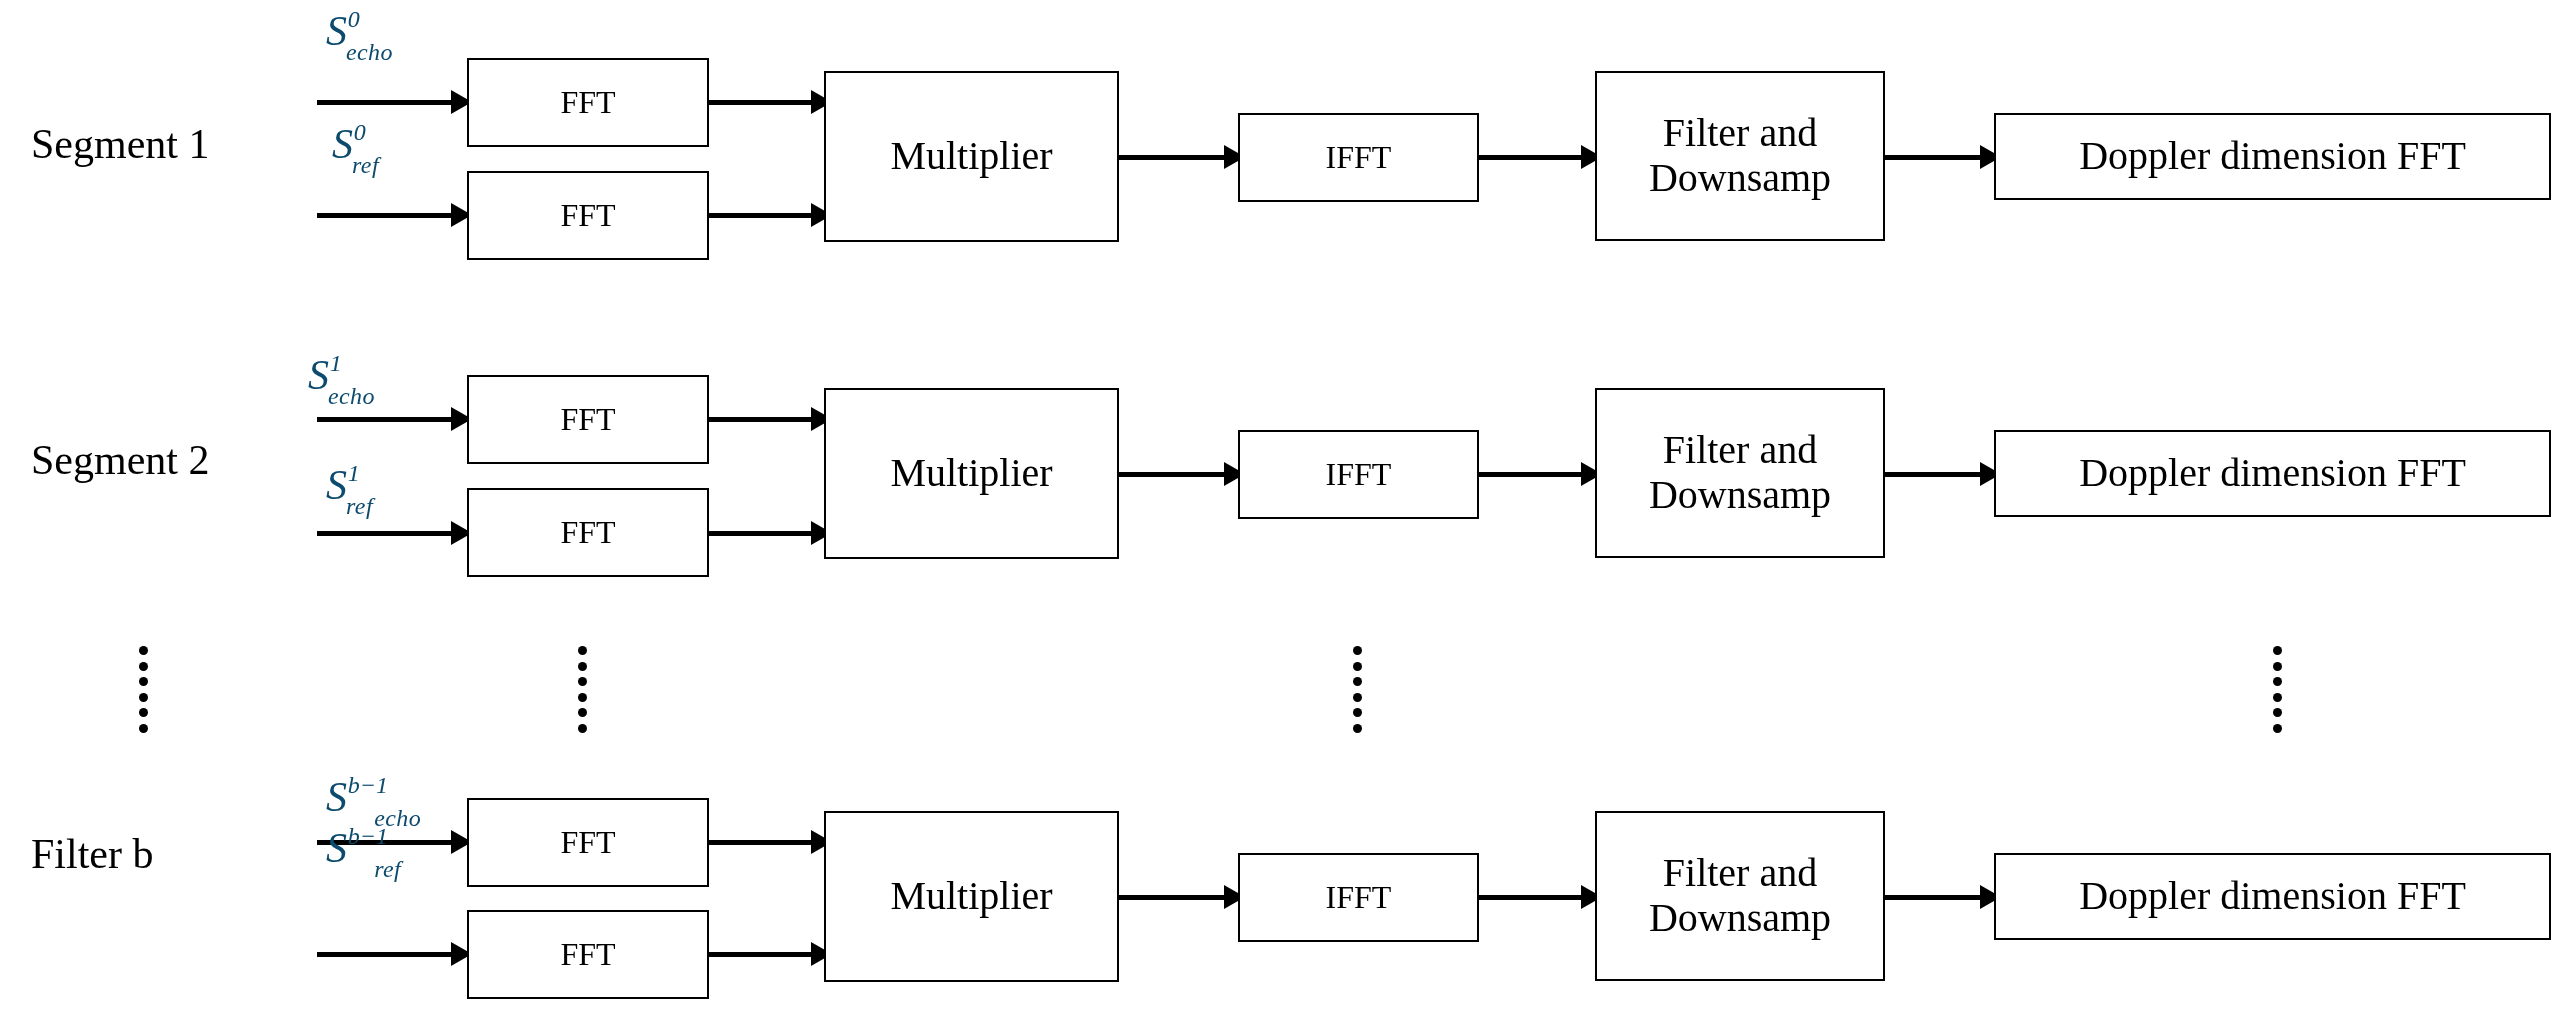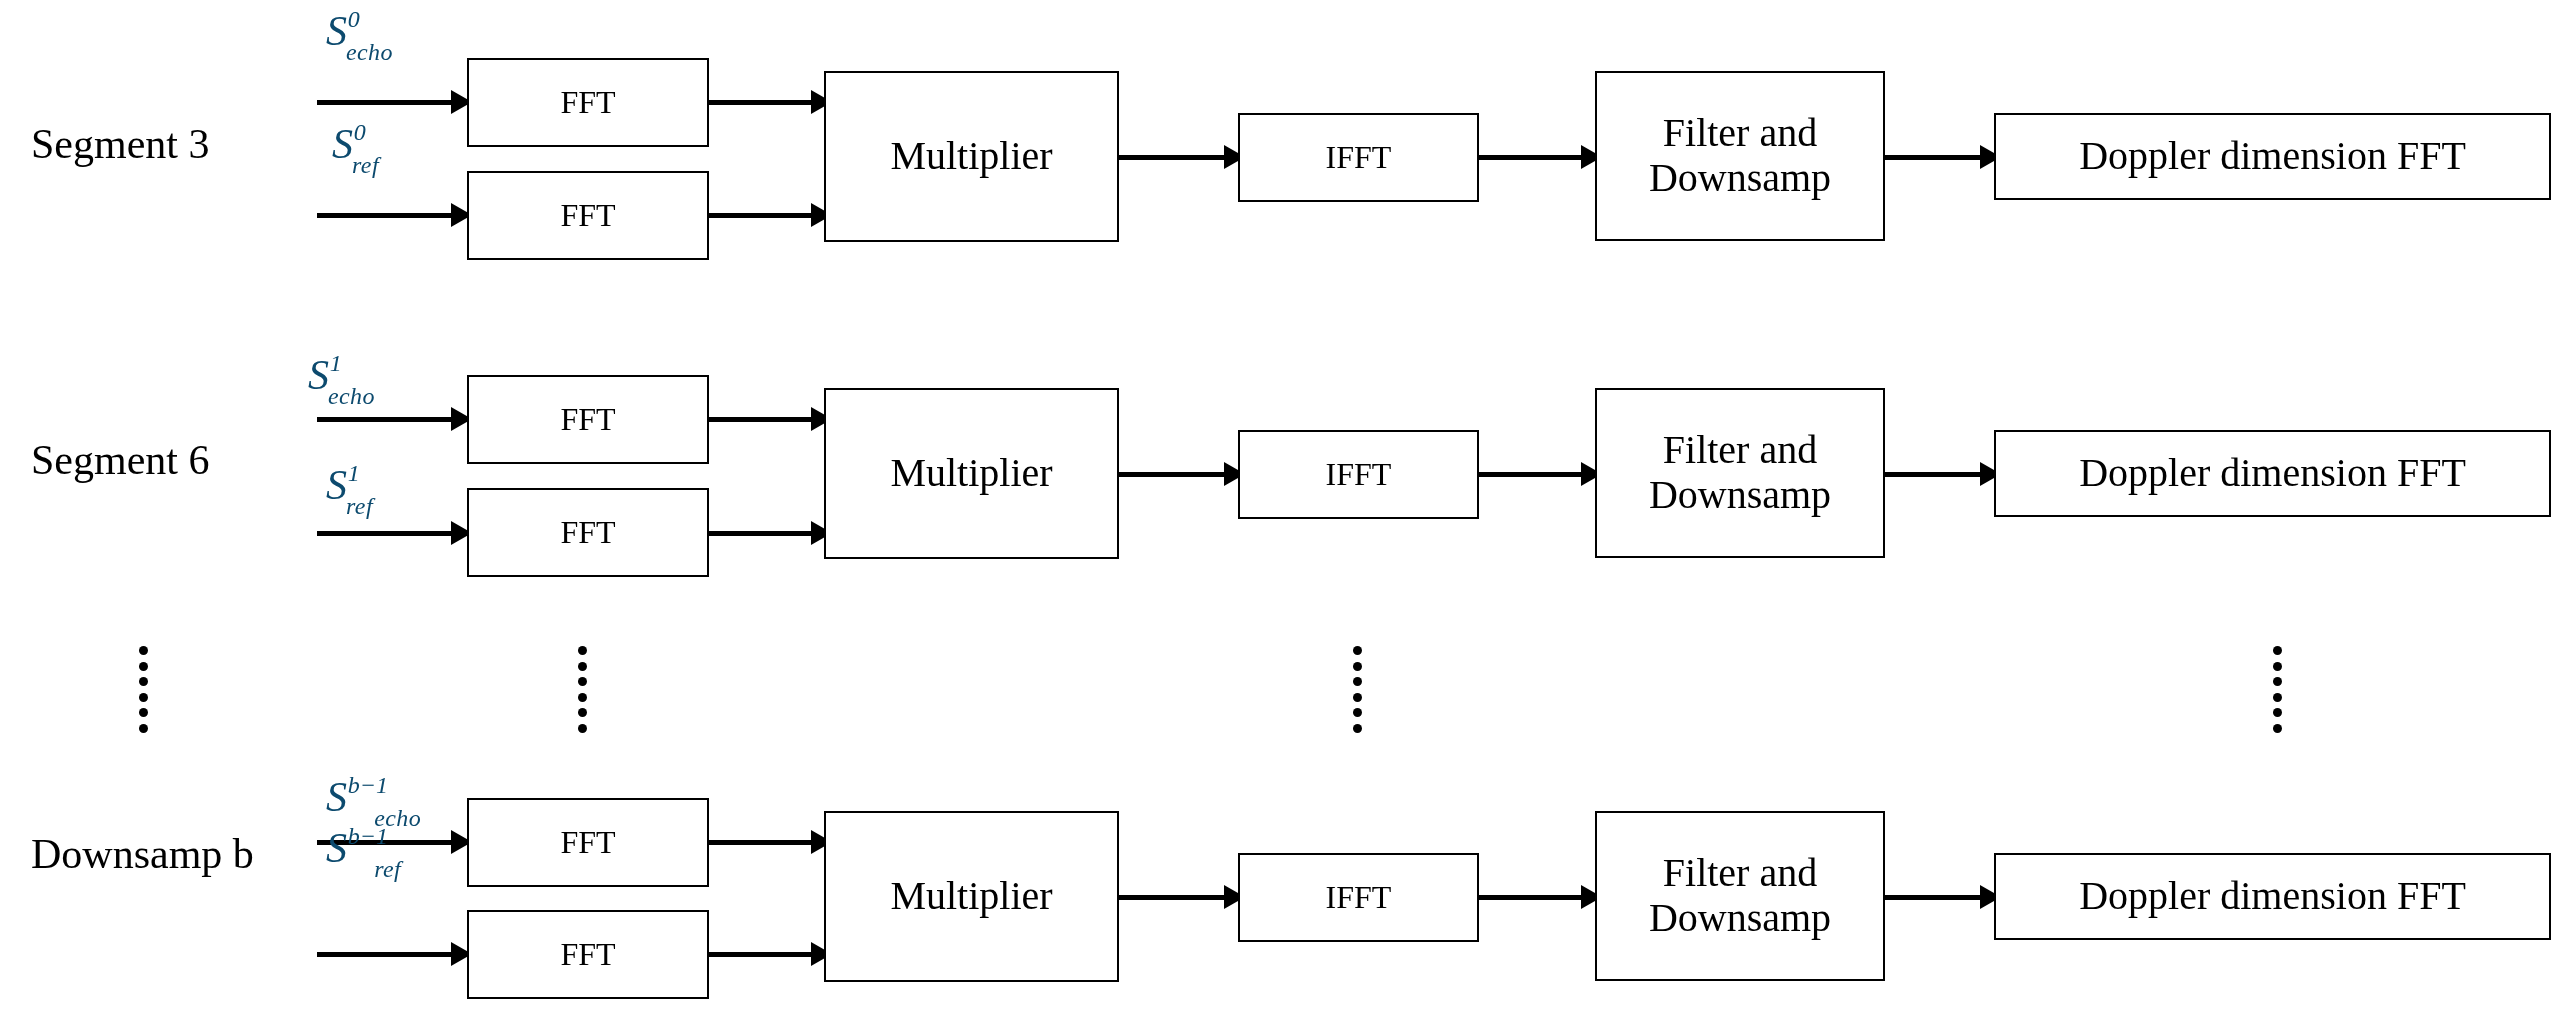--- a/index.html
+++ b/index.html
@@ -123,7 +123,7 @@
 
 <div id="canvas">
 
-  <div class="segment-label" style="left:31px; top:120px;">Segment 3</div>
+  <div class="segment-label" style="left:31px; top:120px;">Segment 1</div>
 
   <div class="signal-label" style="left:326px; top:9.7px;">
     <span class="base">S</span><span class="sup">0</span><span class="sub">echo</span>

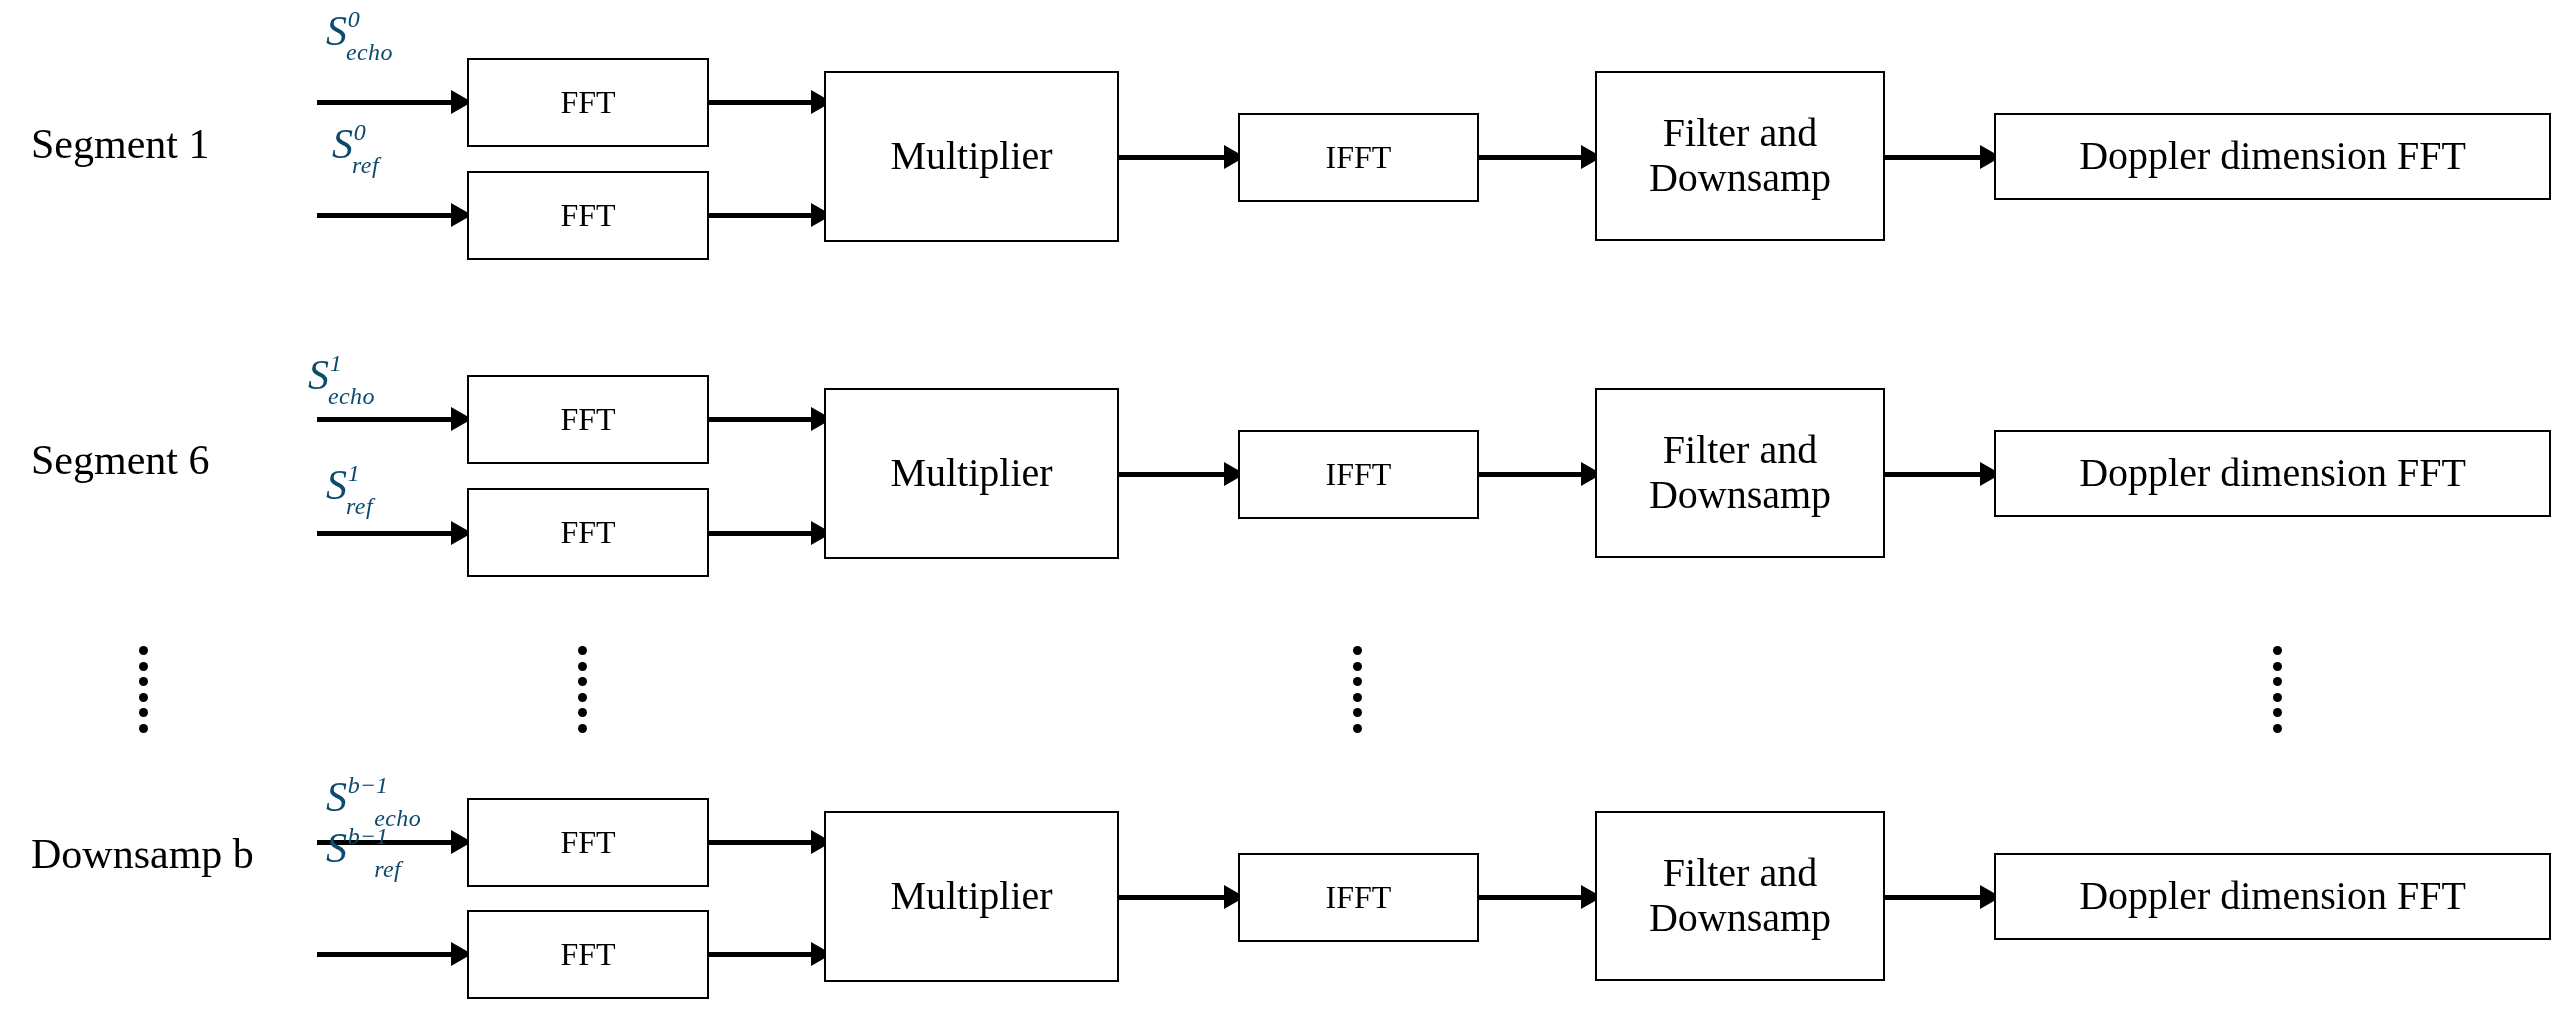--- a/index.html
+++ b/index.html
@@ -168,7 +168,7 @@
     <span class="box-text">Doppler dimension FFT</span>
   </div>
 
-  <div class="segment-label" style="left:31px; top:436px;">Segment 6</div>
+  <div class="segment-label" style="left:31px; top:436px;">Segment 2</div>
 
   <div class="signal-label" style="left:308px; top:354px;">
     <span class="base">S</span><span class="sup">1</span><span class="sub">echo</span>

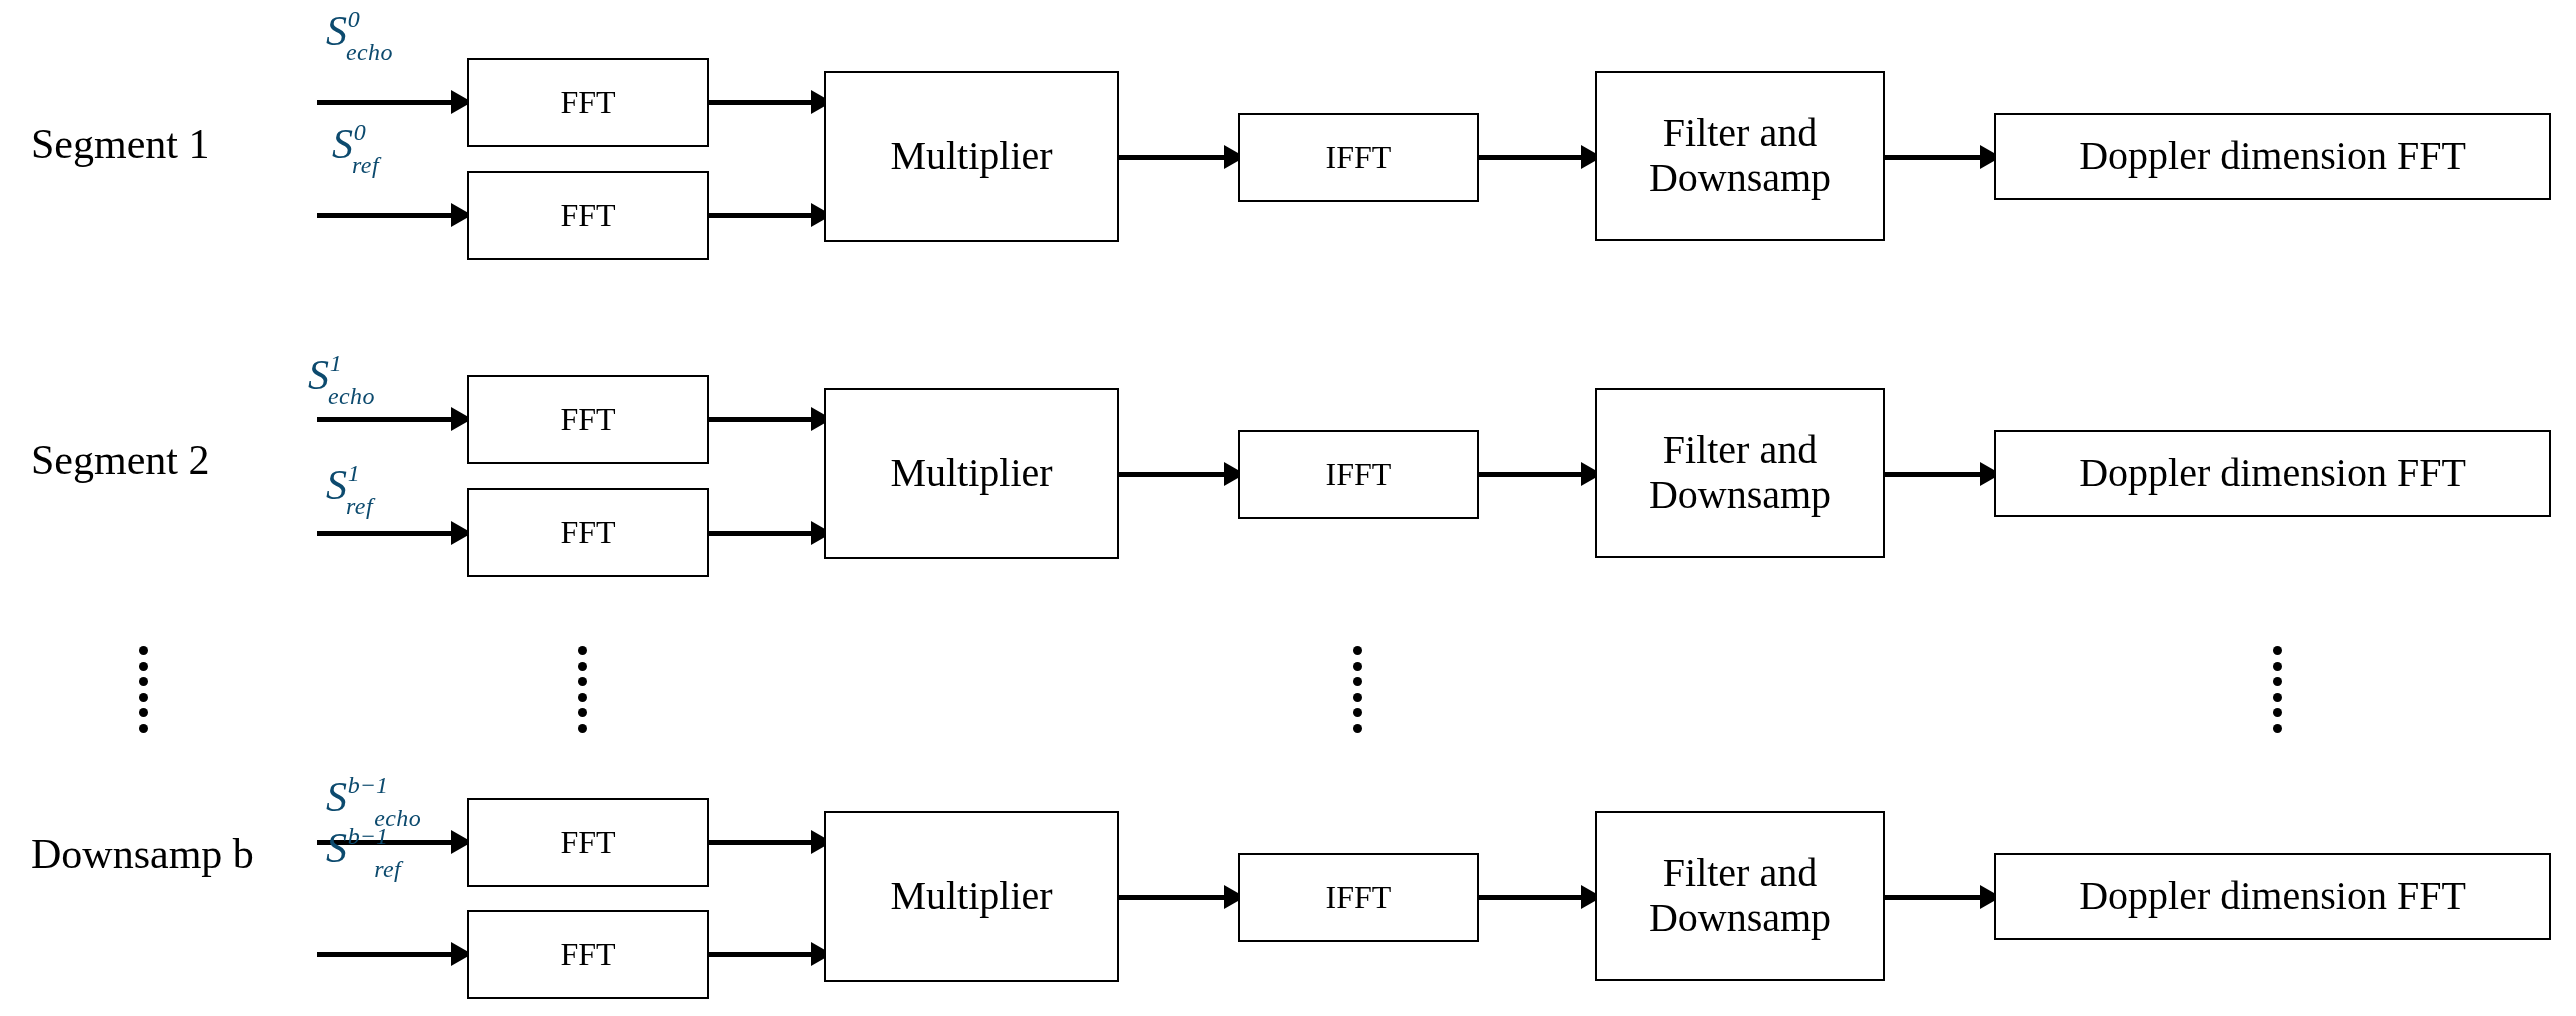--- a/index.html
+++ b/index.html
@@ -246,7 +246,7 @@
     <span class="dot"></span>
   </div>
 
-  <div class="segment-label" style="left:31px; top:830px;">Downsamp b</div>
+  <div class="segment-label" style="left:31px; top:830px;">Filter b</div>
 
   <div class="signal-label" style="left:326px; top:776px;">
     <span class="base">S</span><span class="sup">b−1</span><span class="sub">echo</span>

